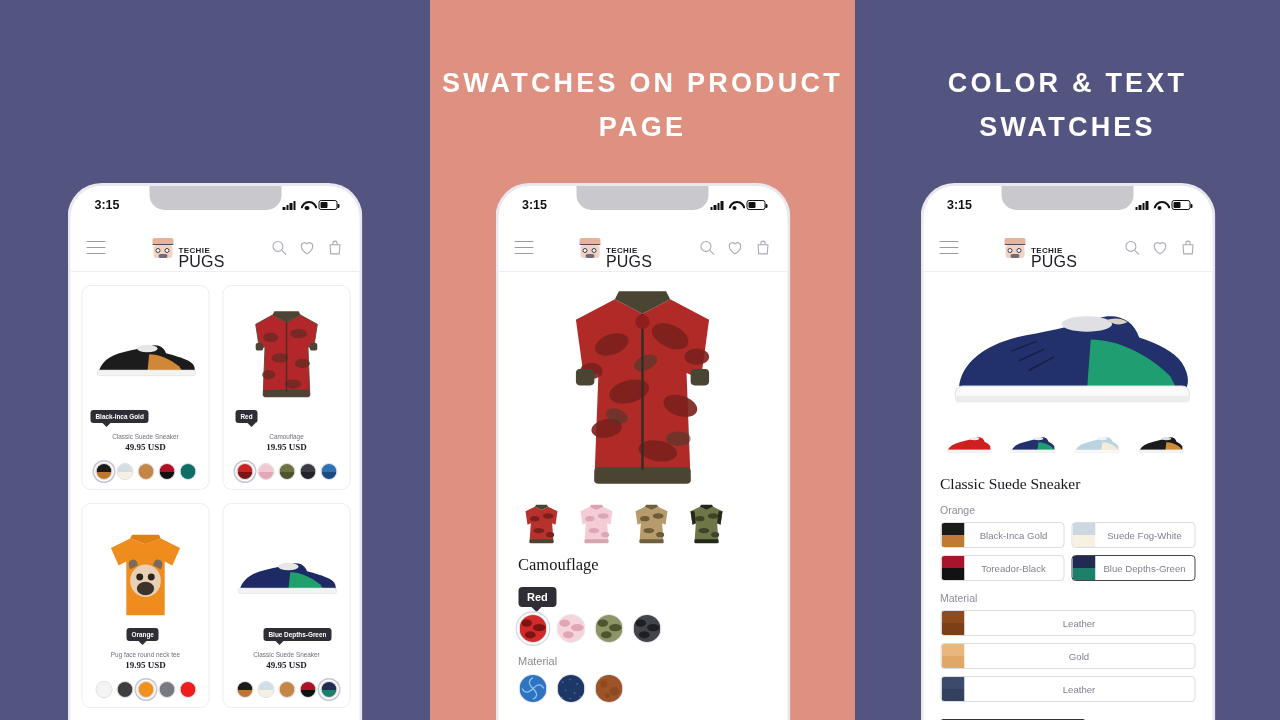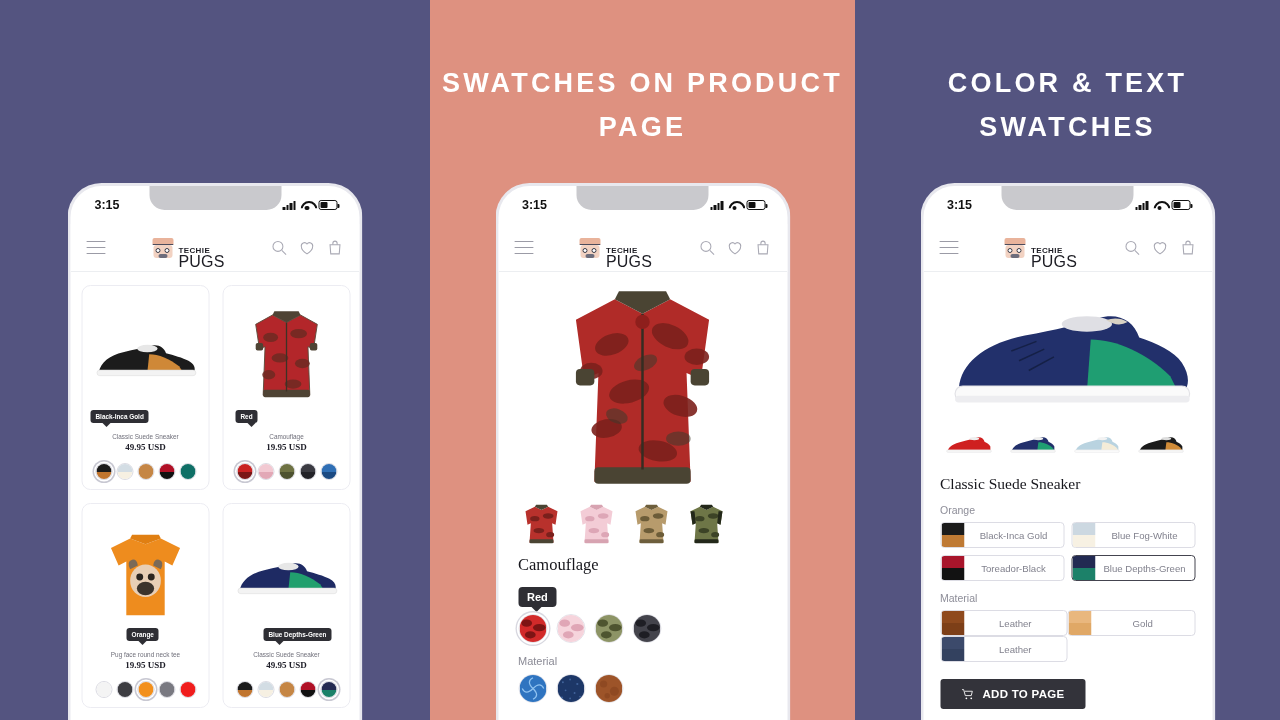--- a/index.html
+++ b/index.html
@@ -716,7 +716,7 @@
                 <span class="hi" style="background:#ccd8e1"></span>
                 <span class="lo" style="background:#f7f1e3"></span>
               </span>
-            <span class="txt">Blue Fog-White</span>
+            <span class="txt">Suede Fog-White</span>
           </div>
           <div class="ts">
             <span class="chip">

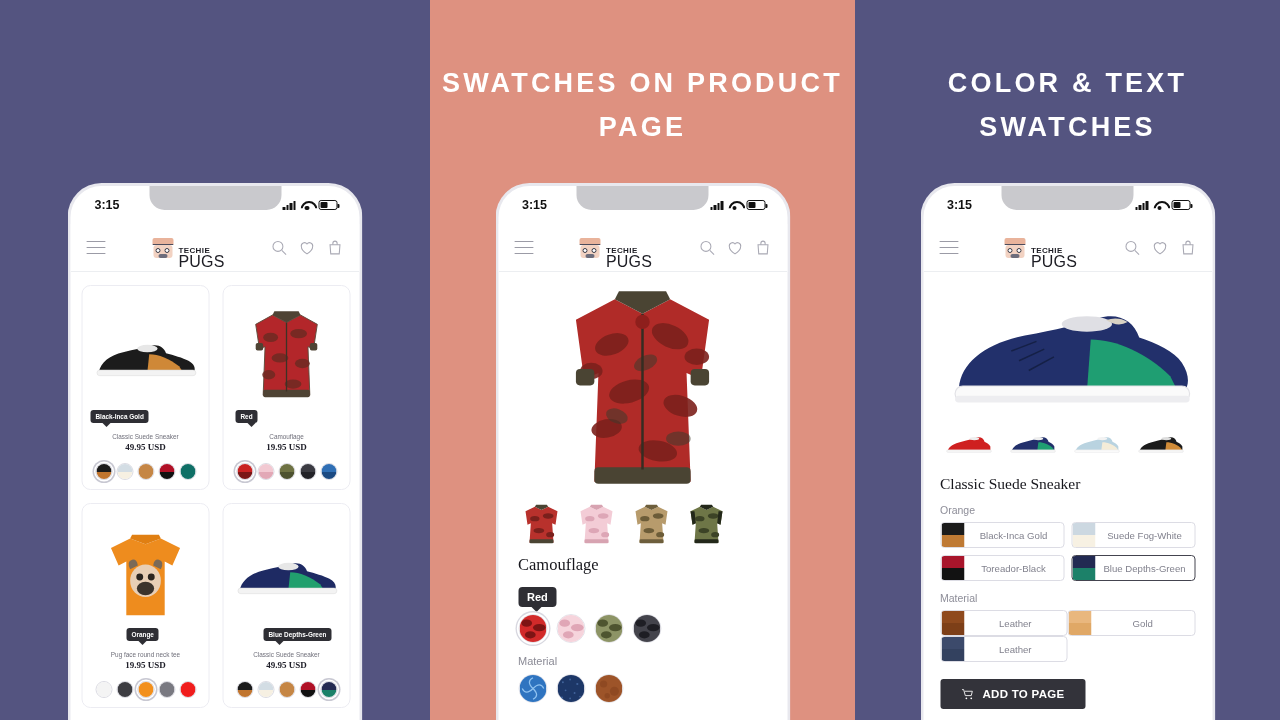--- a/index.html
+++ b/index.html
@@ -124,7 +124,7 @@
   .title3 { font-family:"Liberation Serif", serif; font-size:15.5px; color:#17171d; margin-top:13px;}
   .lbl3 { font-size:10.5px; color:#8d8d98; margin-top:11px; margin-bottom:6px;}
   .ts-grid { display:grid; grid-template-columns:1fr 1fr; gap:7px; }
-  .ts-grid3 { display:grid; grid-template-columns:1fr 1fr; }
+  .ts-grid3 { display:grid; grid-template-columns:1fr; gap:7px; }
   .ts {
     display:flex; align-items:center; border:1px solid #dcdce4; border-radius:4px;
     background:#fff; height:26px; overflow:hidden;

